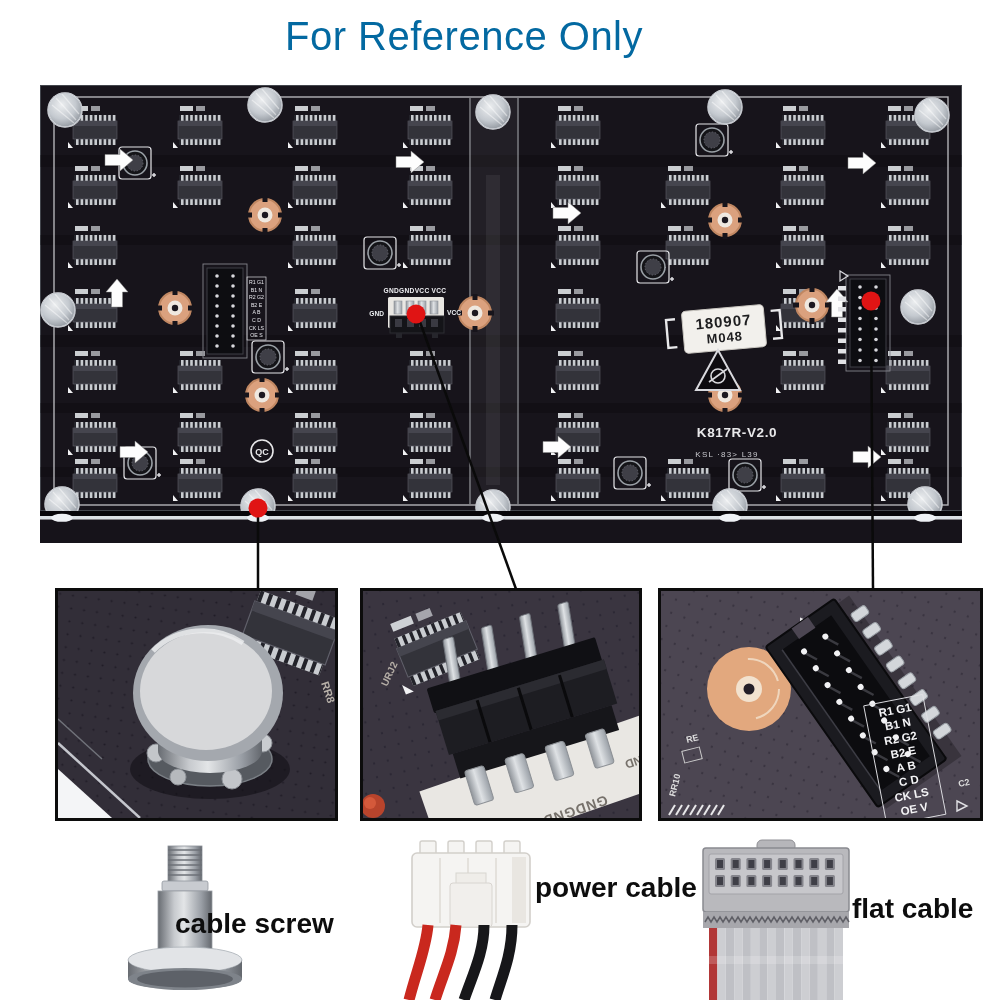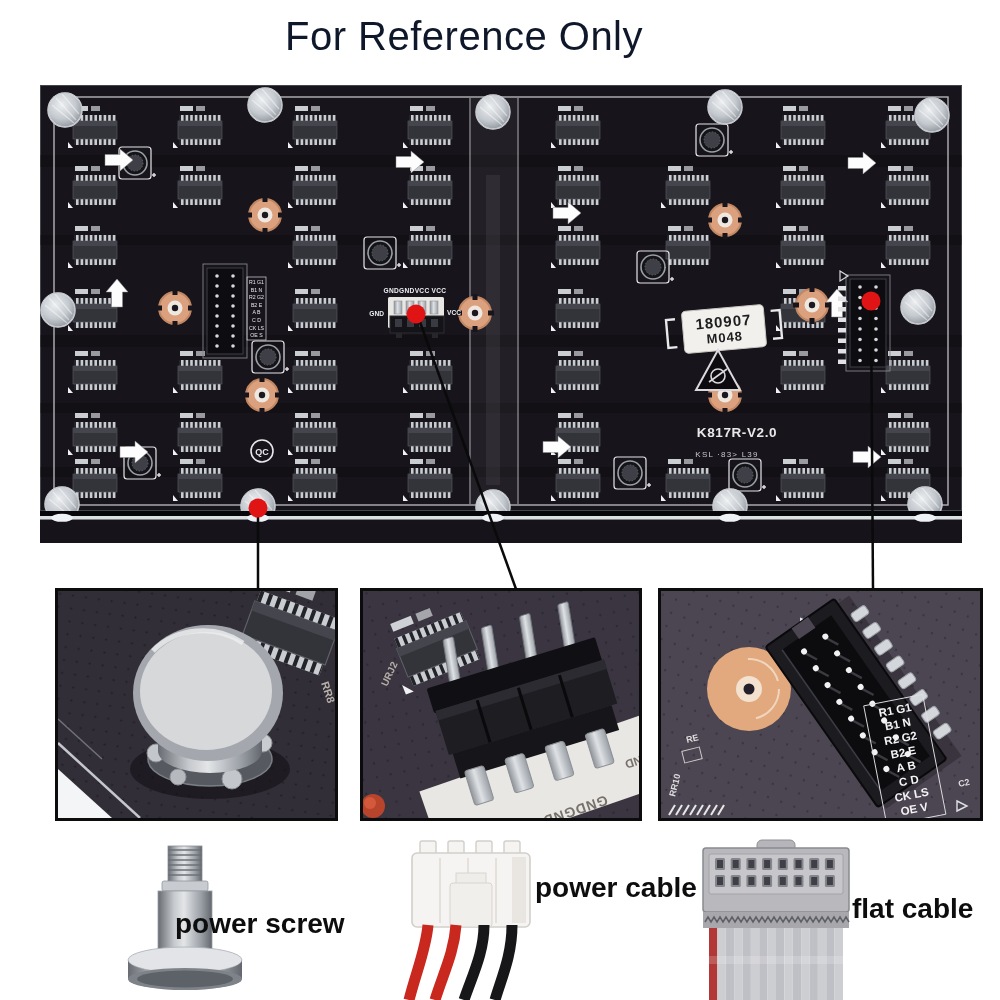--- a/index.html
+++ b/index.html
@@ -7,7 +7,7 @@
          font-family:"Liberation Sans",sans-serif;}
   .abs{position:absolute;}
   #title{left:0;top:14px;width:928px;text-align:center;font-size:40px;font-weight:400;
-         color:#0f172a;letter-spacing:.5px;}
+         color:#0369a1;letter-spacing:.5px;}
   .detail-box{border:3px solid #0c0c0c;background:#333;}
   .prod-label{font-size:28px;font-weight:700;color:#0d0d0d;white-space:nowrap;}
   svg{display:block;}

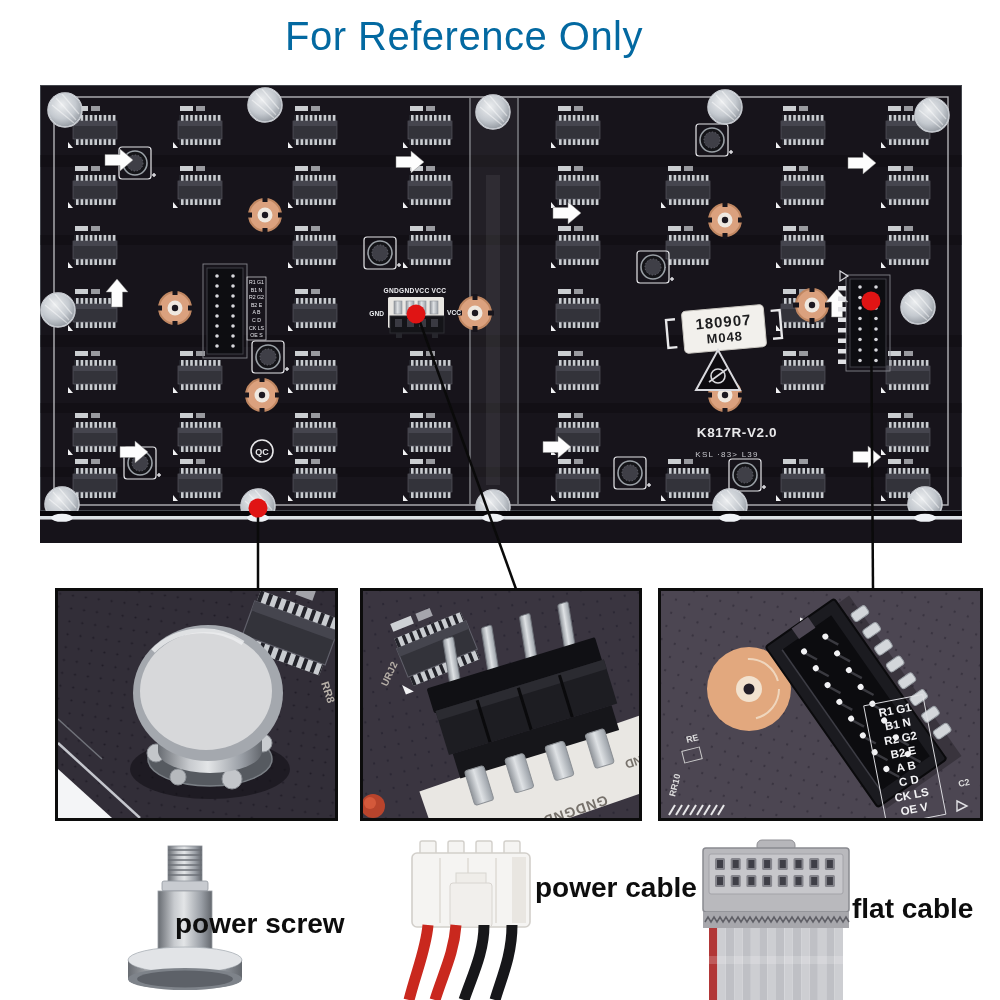--- a/index.html
+++ b/index.html
@@ -490,7 +490,7 @@
     <ellipse cx="95" cy="139" rx="57" ry="11" fill="#7e838a"></ellipse>
     <ellipse cx="95" cy="139" rx="48" ry="8.5" fill="#5d6168"></ellipse>
   </svg>
-  <div class="abs prod-label" style="left:175px;top:908px;">power screw</div>
+  <div class="abs prod-label" style="left:175px;top:908px;">cable screw</div>
 
   <svg class="abs" style="left:400px;top:833px;" width="160" height="167" viewBox="0 0 160 167">
     <rect x="20" y="8" width="16" height="16" rx="2" fill="#f5f4f2" stroke="#d2cfca" stroke-width="1.4"></rect>

